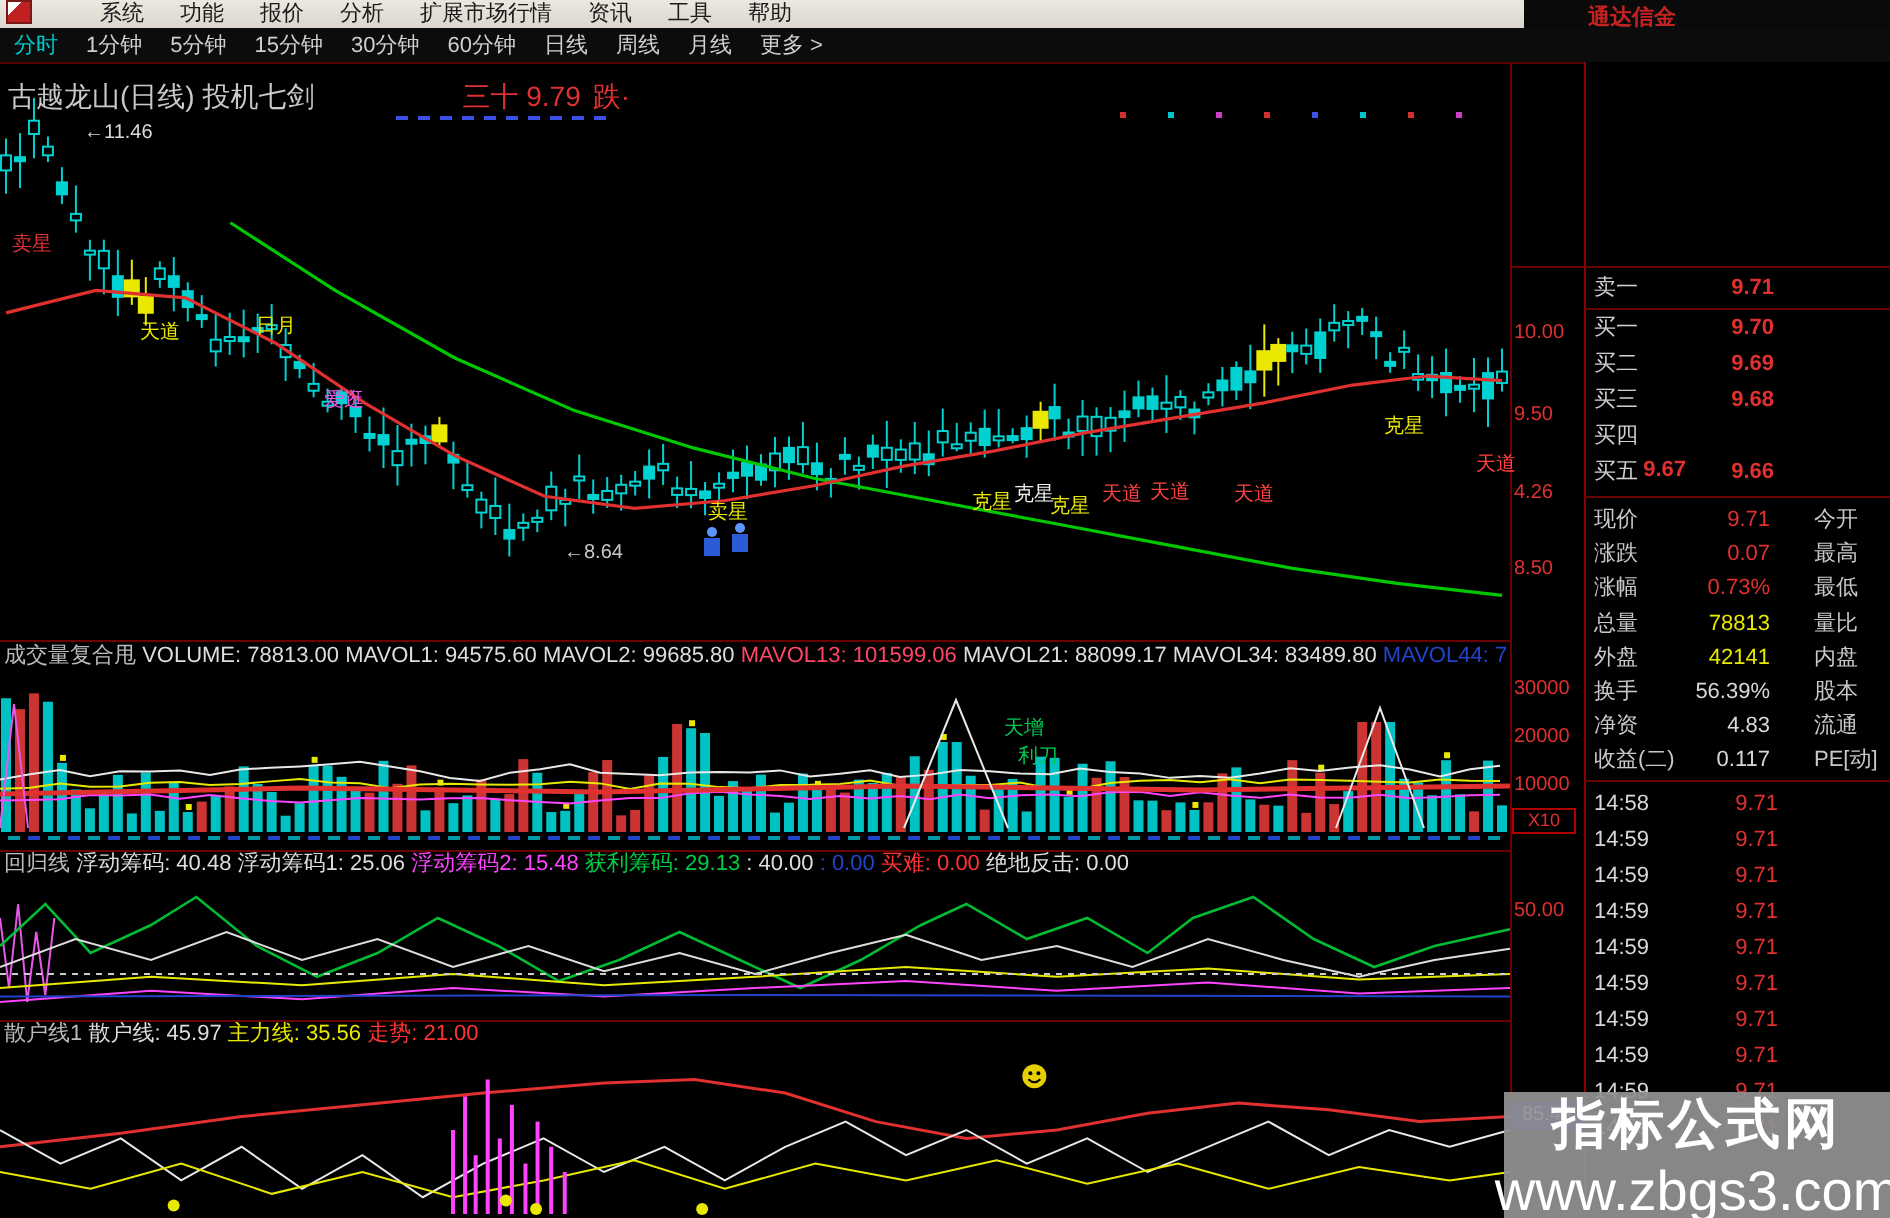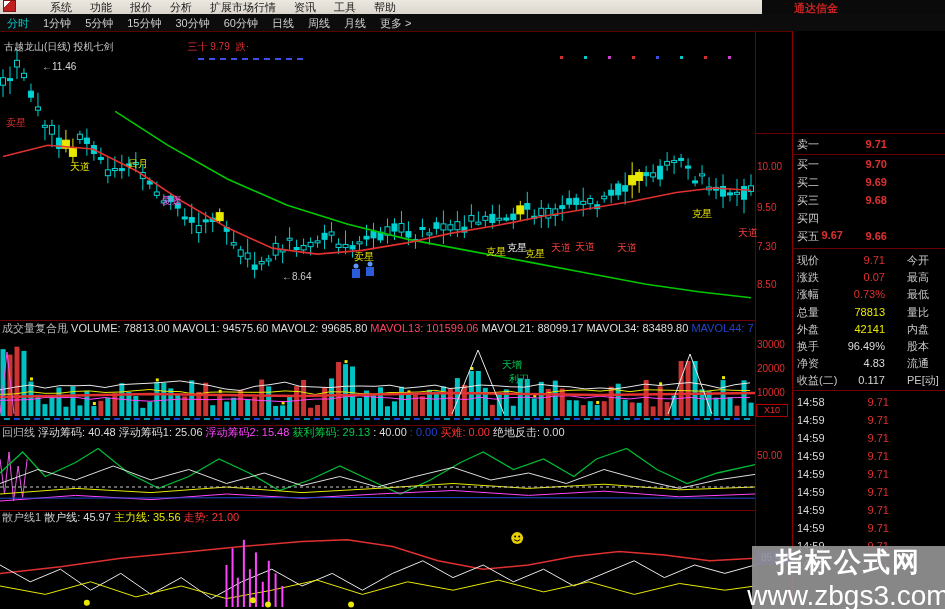--- a/index.html
+++ b/index.html
@@ -19,7 +19,7 @@
   .period-item{font-size:11px;color:#cfcfcf;padding:0 7px;line-height:16px;}
   .period-item.active{color:#00c8c8;}
   
-  #chart-header{position:absolute;left:4px;top:40px;font-size:10px;white-space:nowrap;display:flex;z-index:3;}
+  #chart-header{position:absolute;left:4px;top:40px;font-size:14px;white-space:nowrap;display:flex;z-index:3;}
   #chart-title{color:#c8c8c8;}
   #chart-signal{color:#e03030;margin-left:74px;}
   #chart-signal-suffix{color:#e03030;margin-left:6px;}

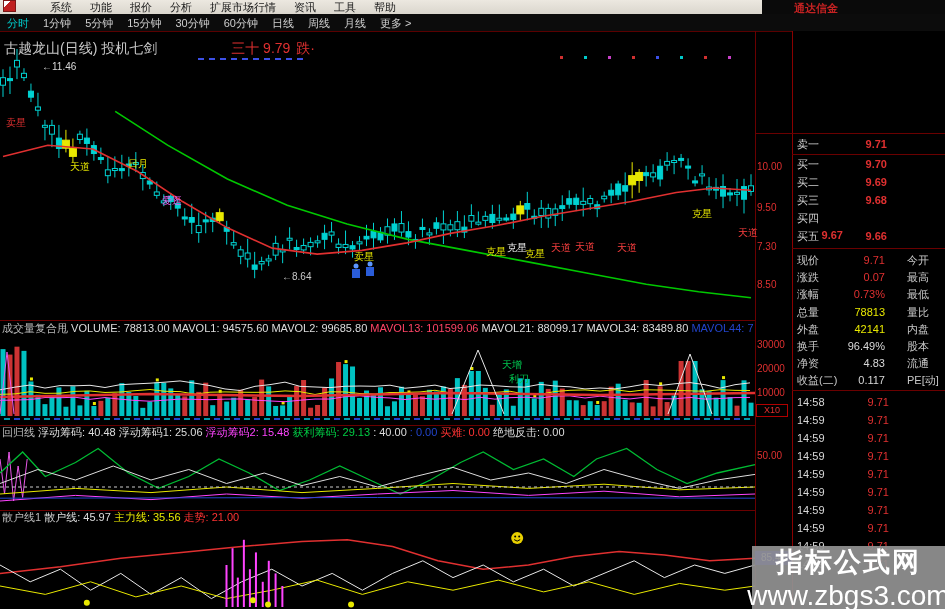--- a/index.html
+++ b/index.html
@@ -753,7 +753,7 @@
     <div class="ann" style="left: 509px; top: 374px; color: rgb(0, 200, 80);">利刀</div>
     <div class="axlab" style="left: 757px; top: 161px;">10.00</div>
     <div class="axlab" style="left: 757px; top: 202px;">9.50</div>
-    <div class="axlab" style="left: 757px; top: 241px;">7.30</div>
+    <div class="axlab" style="left: 757px; top: 241px;">4.26</div>
     <div class="axlab" style="left: 757px; top: 279px;">8.50</div>
     <div class="axlab" style="left: 757px; top: 339px;">30000</div>
     <div class="axlab" style="left: 757px; top: 363px;">20000</div>

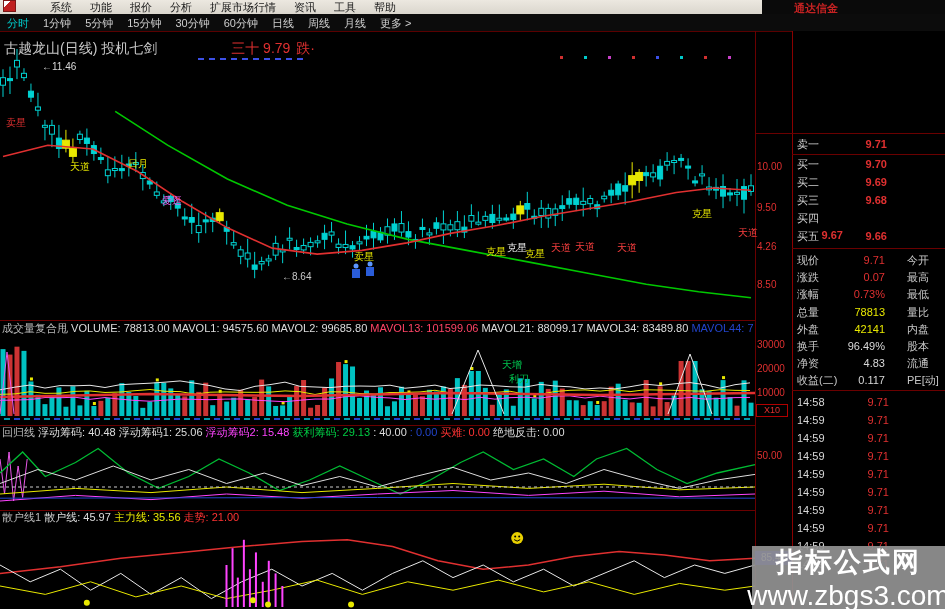--- a/index.html
+++ b/index.html
@@ -661,7 +661,7 @@
       </div>
       <div class="rrow" style="top: 307px;">
         <span class="i-k k1">换手</span>
-        <span class="v1 c-white">96.49%</span>
+        <span class="v1 c-white">56.39%</span>
         <span class="i-k k2">股本</span>
         <span class="v2 c-white">8.09</span>
       </div>

